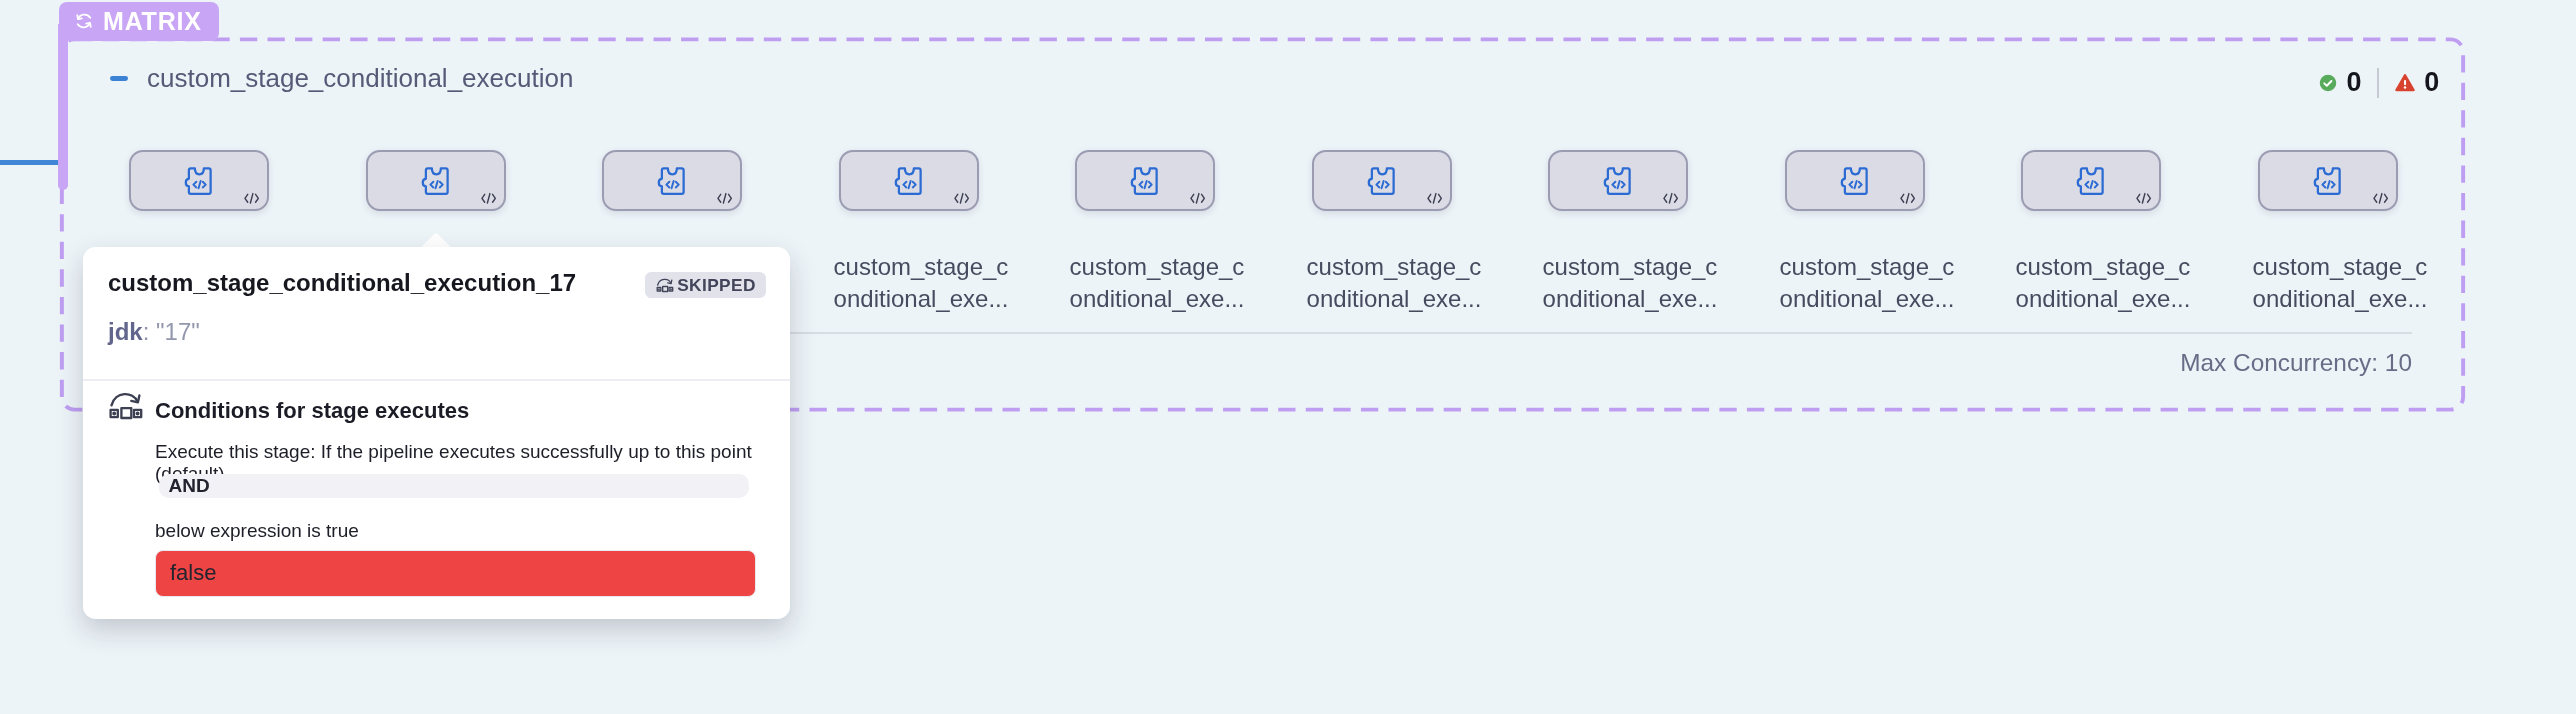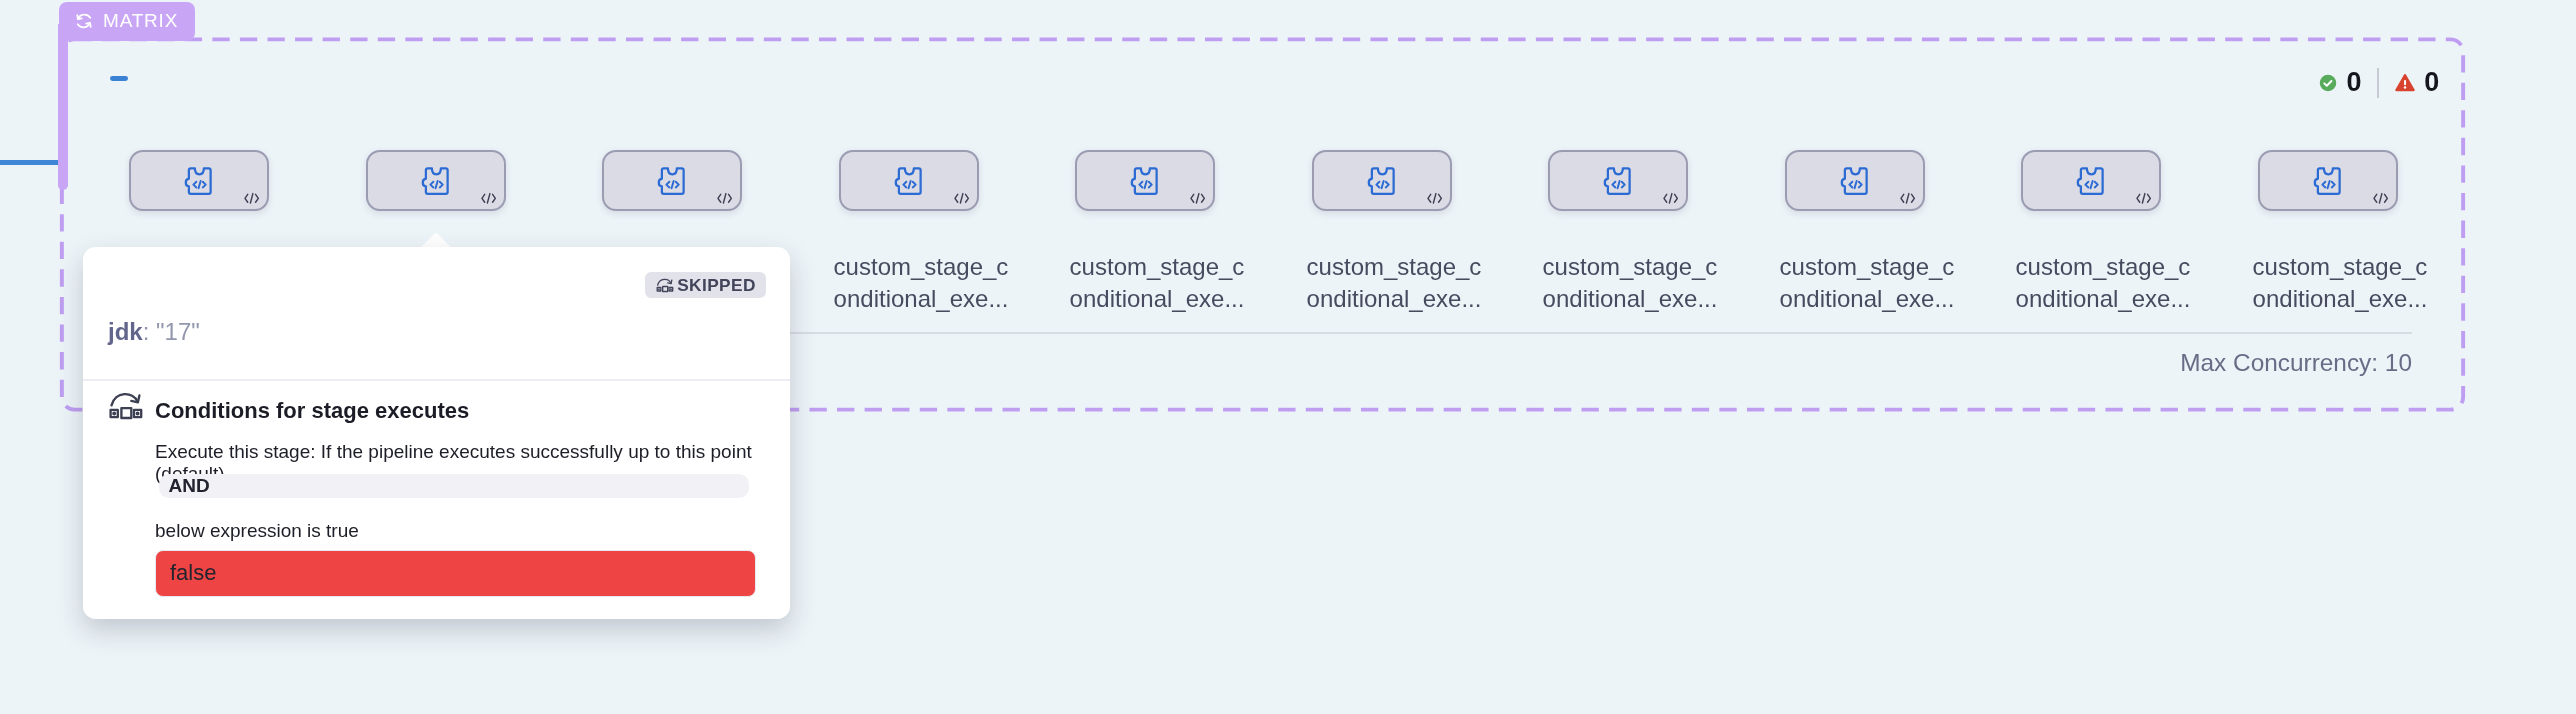--- a/index.html
+++ b/index.html
@@ -16,7 +16,7 @@
   .matrix-tail{position:absolute;left:58px;top:24px;width:9.5px;height:166px;background:#c9a6f5;border-radius:0 0 4.7px 4.7px;}
   .matrix-badge{position:absolute;left:59px;top:1.6px;height:39px;display:flex;align-items:center;gap:8px;
     padding:0 17.3px 0 14px;background:#c9a6f5;border-radius:8px;cursor:pointer;}
-  .matrix-badge span{color:#ffffff;font-size:19px;font-weight:400;letter-spacing:0.8px;}
+  .matrix-badge span{color:#ffffff;font-size:25px;font-weight:700;letter-spacing:0.8px;}
 
   
   .group-header{position:absolute;left:110px;top:61px;display:flex;align-items:center;gap:19px;height:35px;}

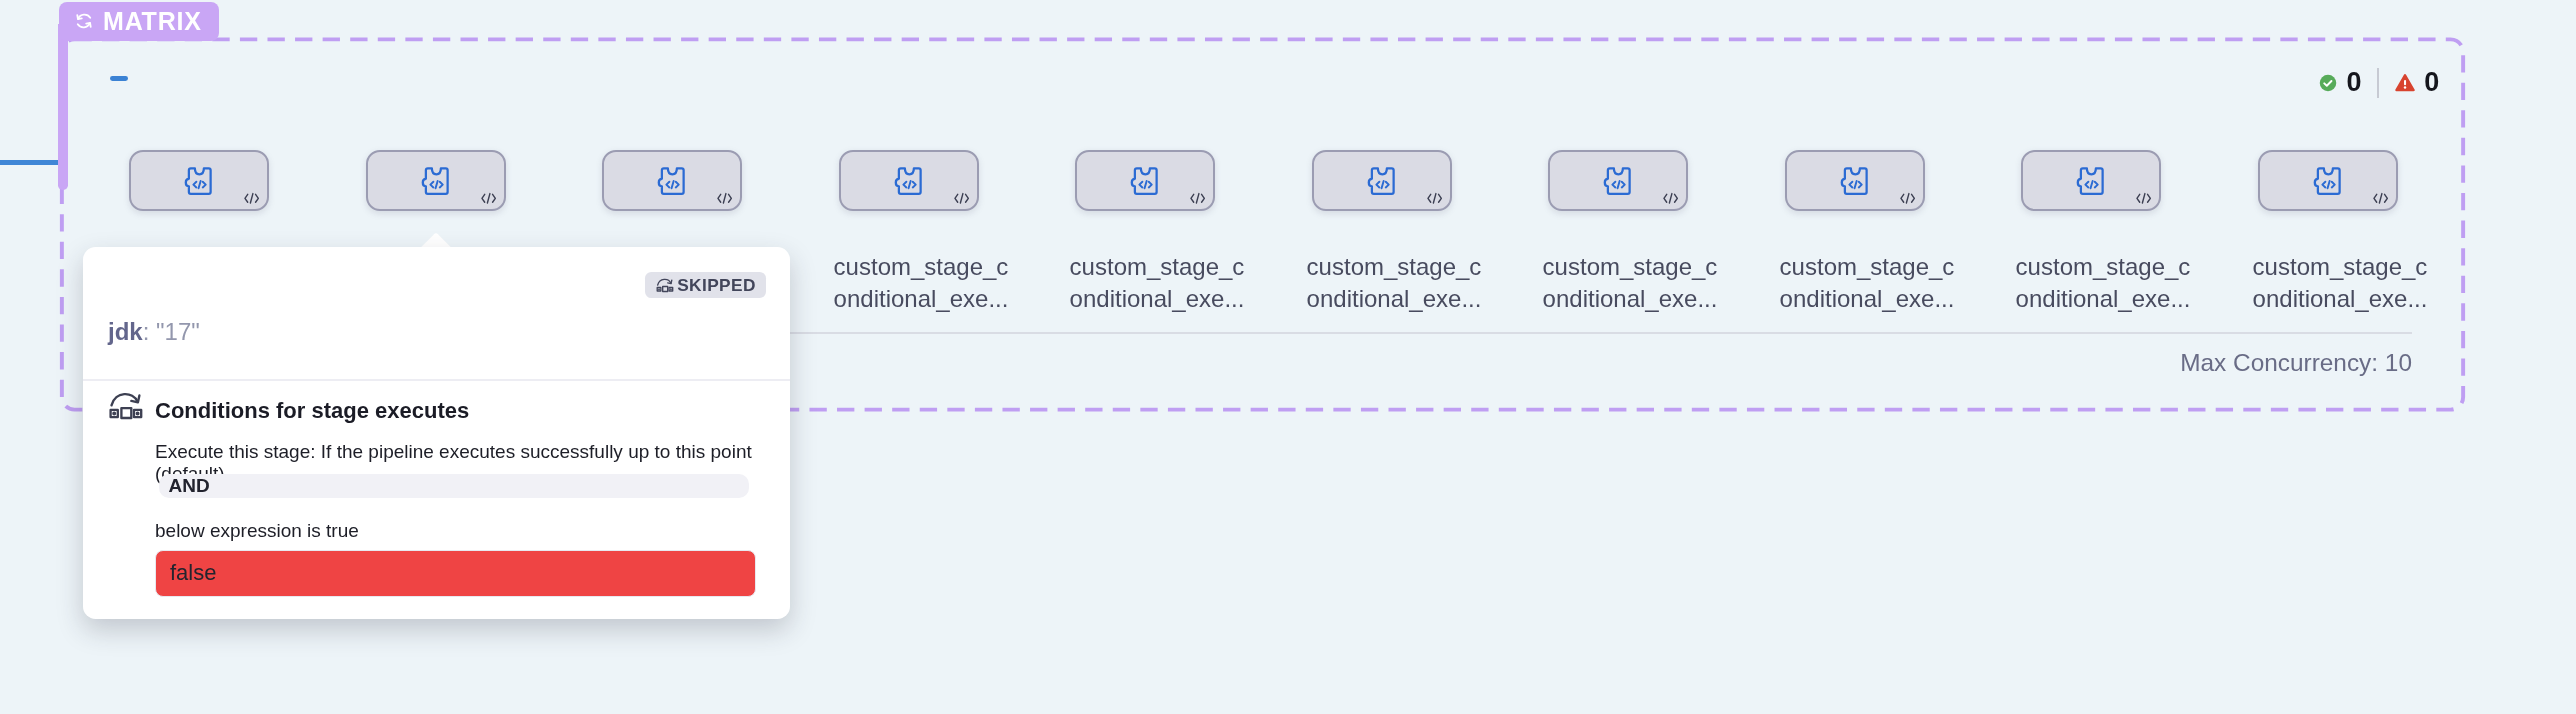--- a/index.html
+++ b/index.html
@@ -88,6 +88,7 @@
 
   <div class="group-header">
     <div class="collapse-minus"></div>
+    <div class="group-title">custom_stage_conditional_execution</div>
   </div>
 
   <div class="status-cluster">

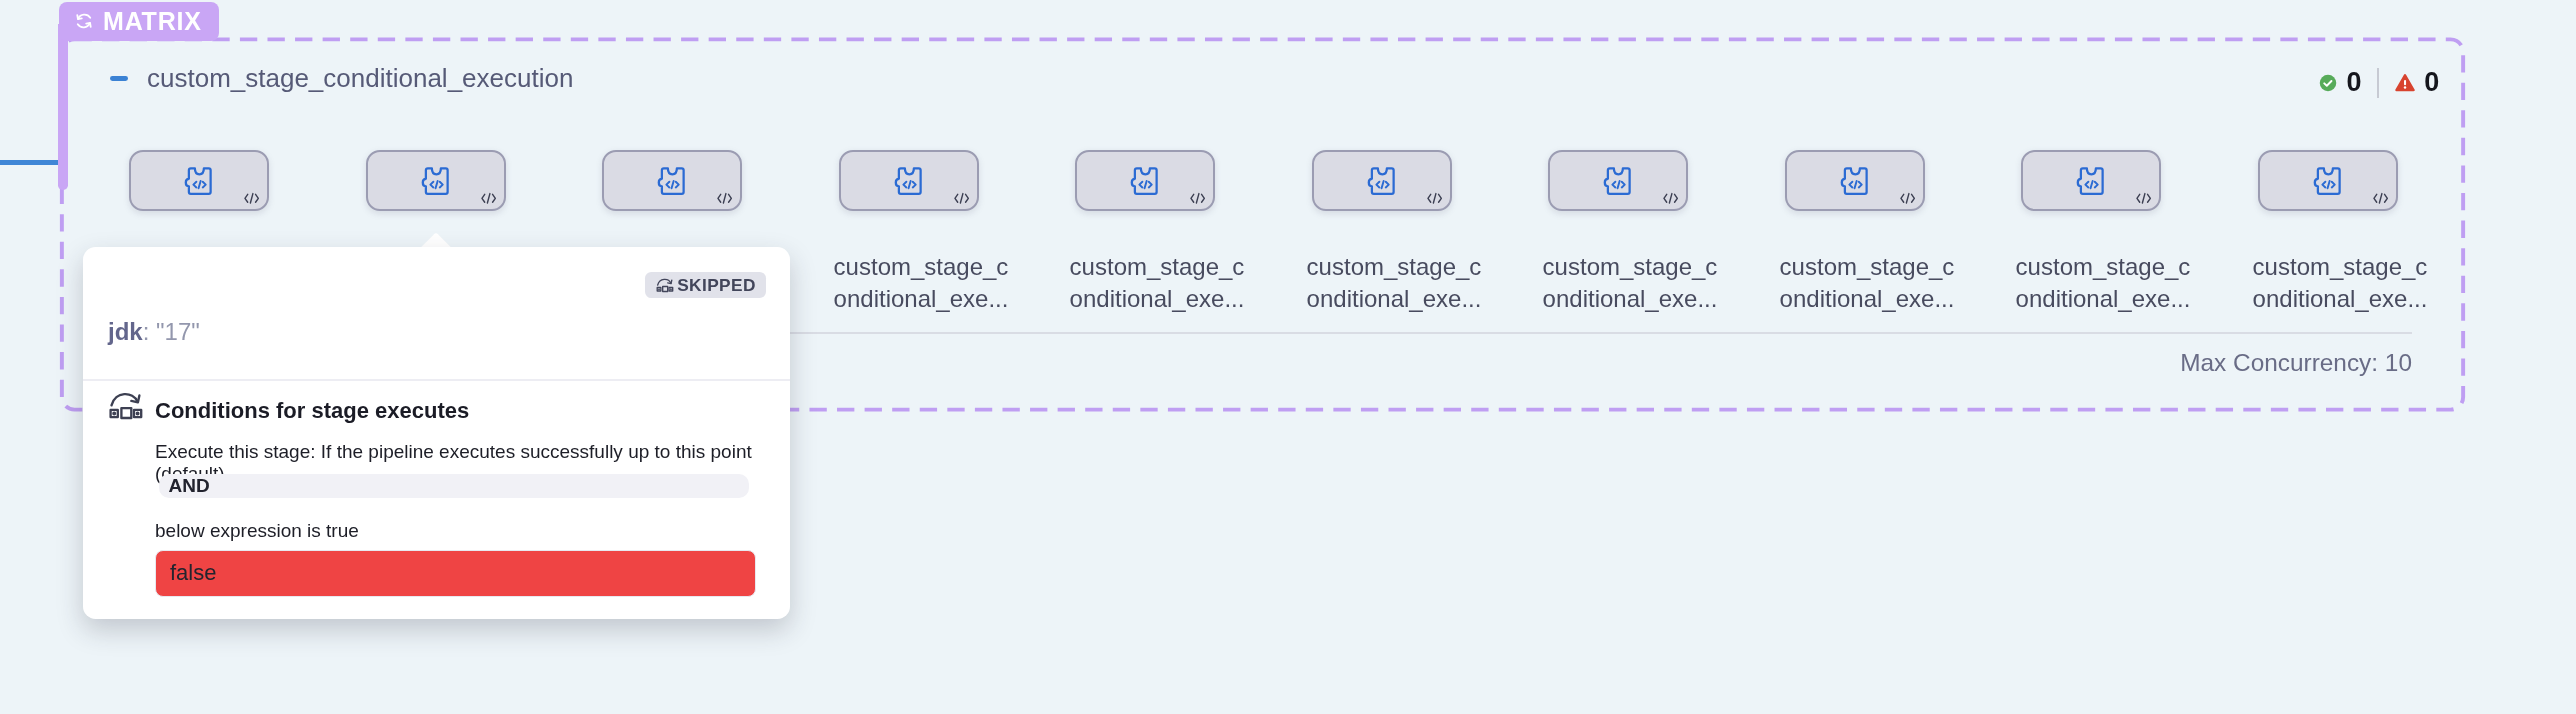--- a/index.html
+++ b/index.html
@@ -295,6 +295,7 @@
 
   <div class="popover-arrow"></div>
   <div class="popover">
+    <div class="po-title">custom_stage_conditional_execution_17</div>
     <div class="po-pill">
       <svg width="19" height="17.3" viewBox="0 0 40 38" fill="none" stroke="#42455a" stroke-width="3" stroke-linecap="round" stroke-linejoin="round">
         <path d="M5 20 C9 4 29 4 34 16"></path>

